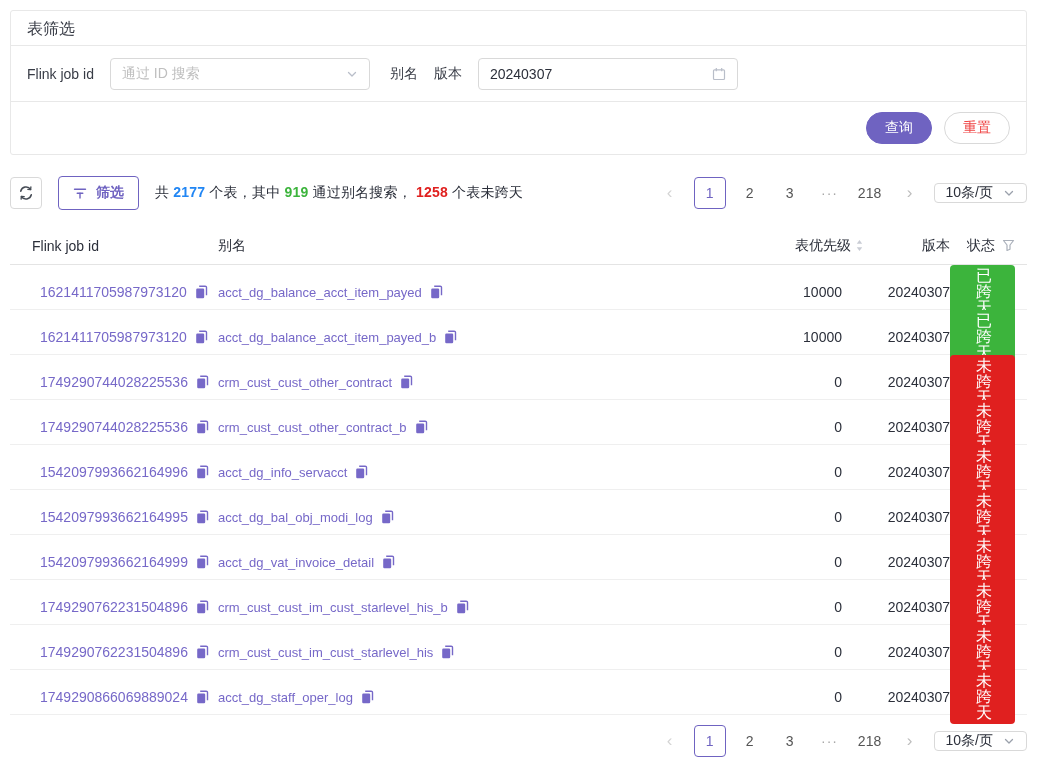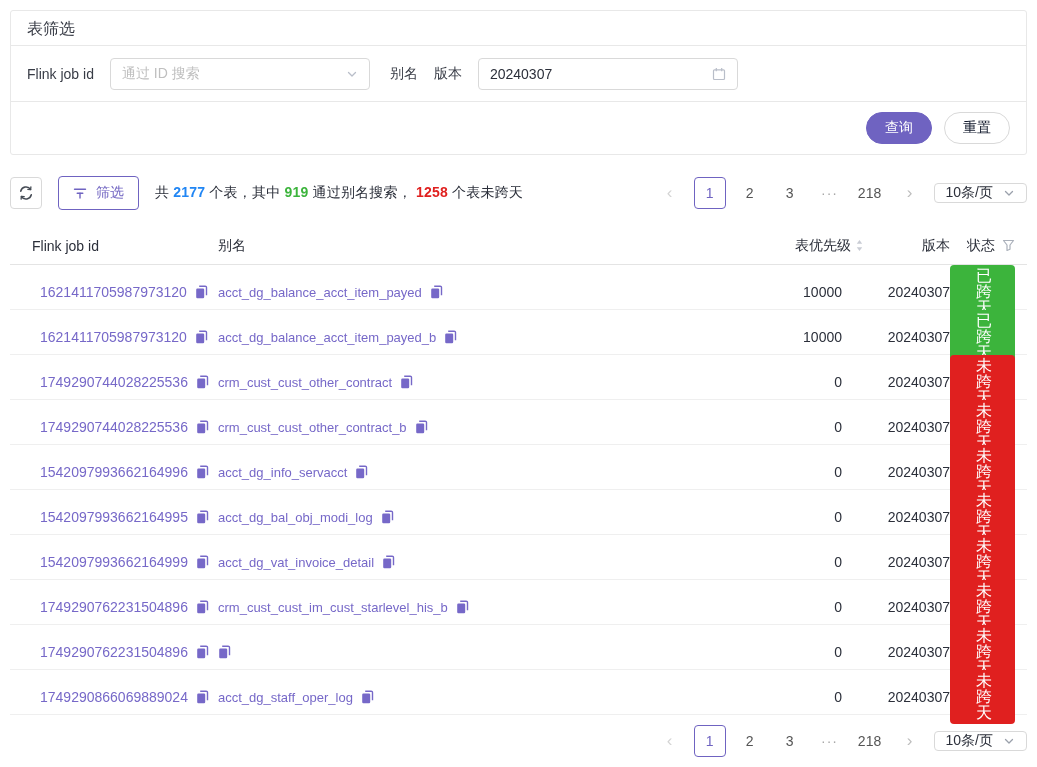--- a/index.html
+++ b/index.html
@@ -23,7 +23,7 @@
   .fc-actions{display:flex;justify-content:flex-end;align-items:center;gap:12px;padding:10px 16px;}
   .btn{height:32px;padding:0 18px;border-radius:16px;font-size:14px;display:inline-flex;align-items:center;cursor:pointer;}
   .btn-primary{background:var(--accent);border:1px solid var(--accent);color:#fff;}
-  .btn-default{background:#fff;border:1px solid var(--input-border);color:#0f172a;}
+  .btn-default{background:#fff;border:1px solid var(--input-border);color:#ef4444;}
 
   
   .toolbar{display:flex;align-items:center;margin-top:20px;height:36px;}

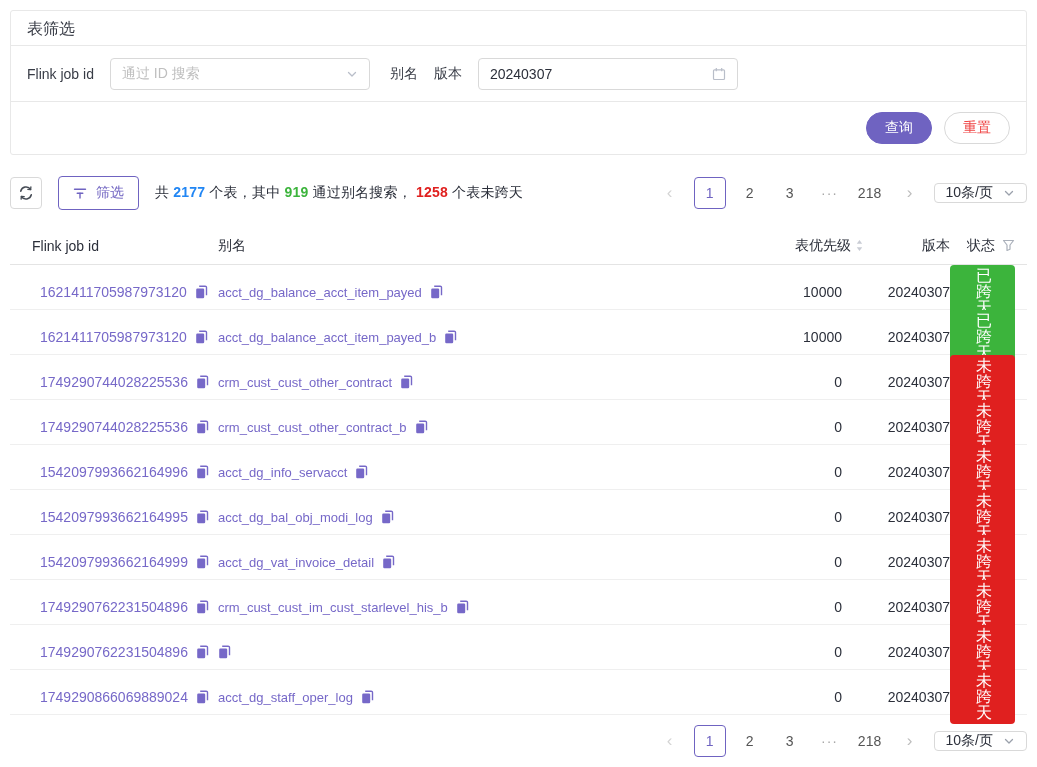--- a/index.html
+++ b/index.html
@@ -28,7 +28,7 @@
   
   .toolbar{display:flex;align-items:center;margin-top:20px;height:36px;}
   .icon-btn{width:32px;height:32px;border:1px solid var(--input-border);border-radius:4px;background:#fff;display:inline-flex;align-items:center;justify-content:center;cursor:pointer;}
-  .filter-btn{margin-left:16px;height:34px;padding:0 14px;border:1px solid var(--accent);border-radius:4px;color:var(--accent);display:inline-flex;align-items:center;gap:9px;background:#fff;cursor:pointer;font-size:14px;}
+  .filter-btn{margin-left:16px;height:34px;padding:0 14px;border:1px solid var(--accent);border-radius:4px;color:var(--accent);display:inline-flex;align-items:center;gap:9px;background:#fff;cursor:pointer;font-size:14px;font-weight:bold;}
   .summary{margin-left:16px;font-weight:500;letter-spacing:.2px;}
   .summary b{font-weight:600;}
   .n-blue{color:var(--blue);} .n-green{color:var(--green);} .n-red{color:var(--red);}

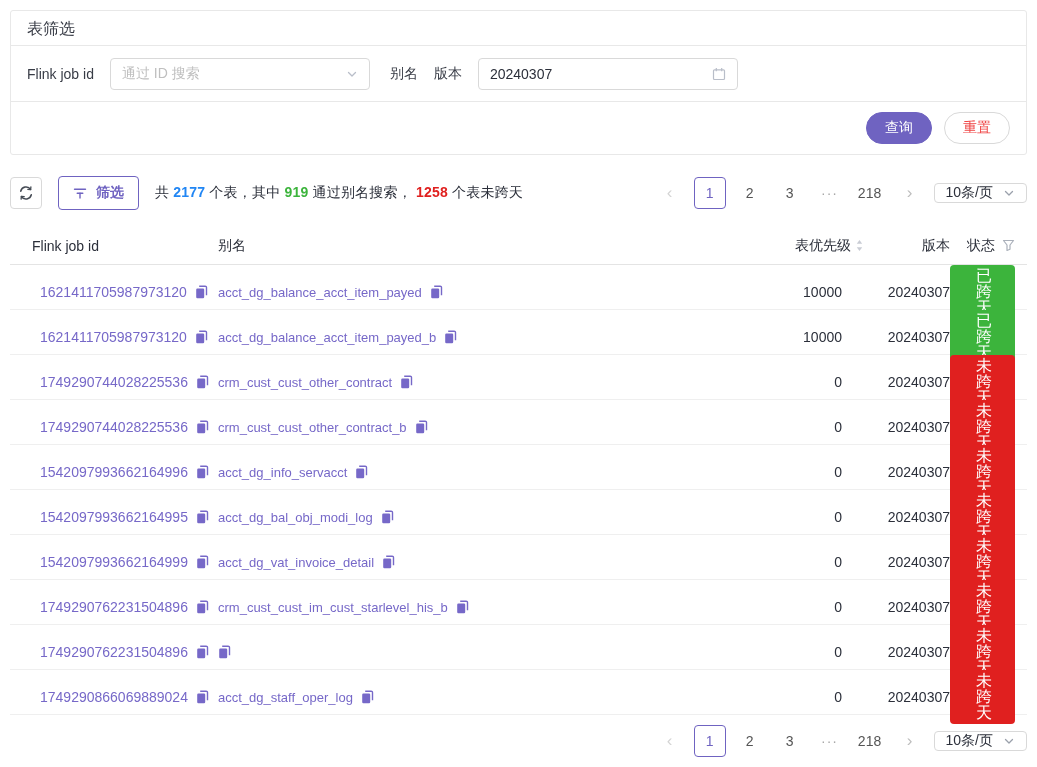--- a/index.html
+++ b/index.html
@@ -381,6 +381,7 @@
       </span>
     </div>
     <div class="c2 link-cell">
+      <span class="link-text">crm_cust_cust_im_cust_starlevel_his</span>
       <span class="copy">
         <svg width="13" height="14" viewBox="0 0 13 14">
               <path d="M4.2 1.2h6a1.3 1.3 0 0 1 1.3 1.3v7.7" fill="none" stroke="currentColor" stroke-width="1.4"></path>

